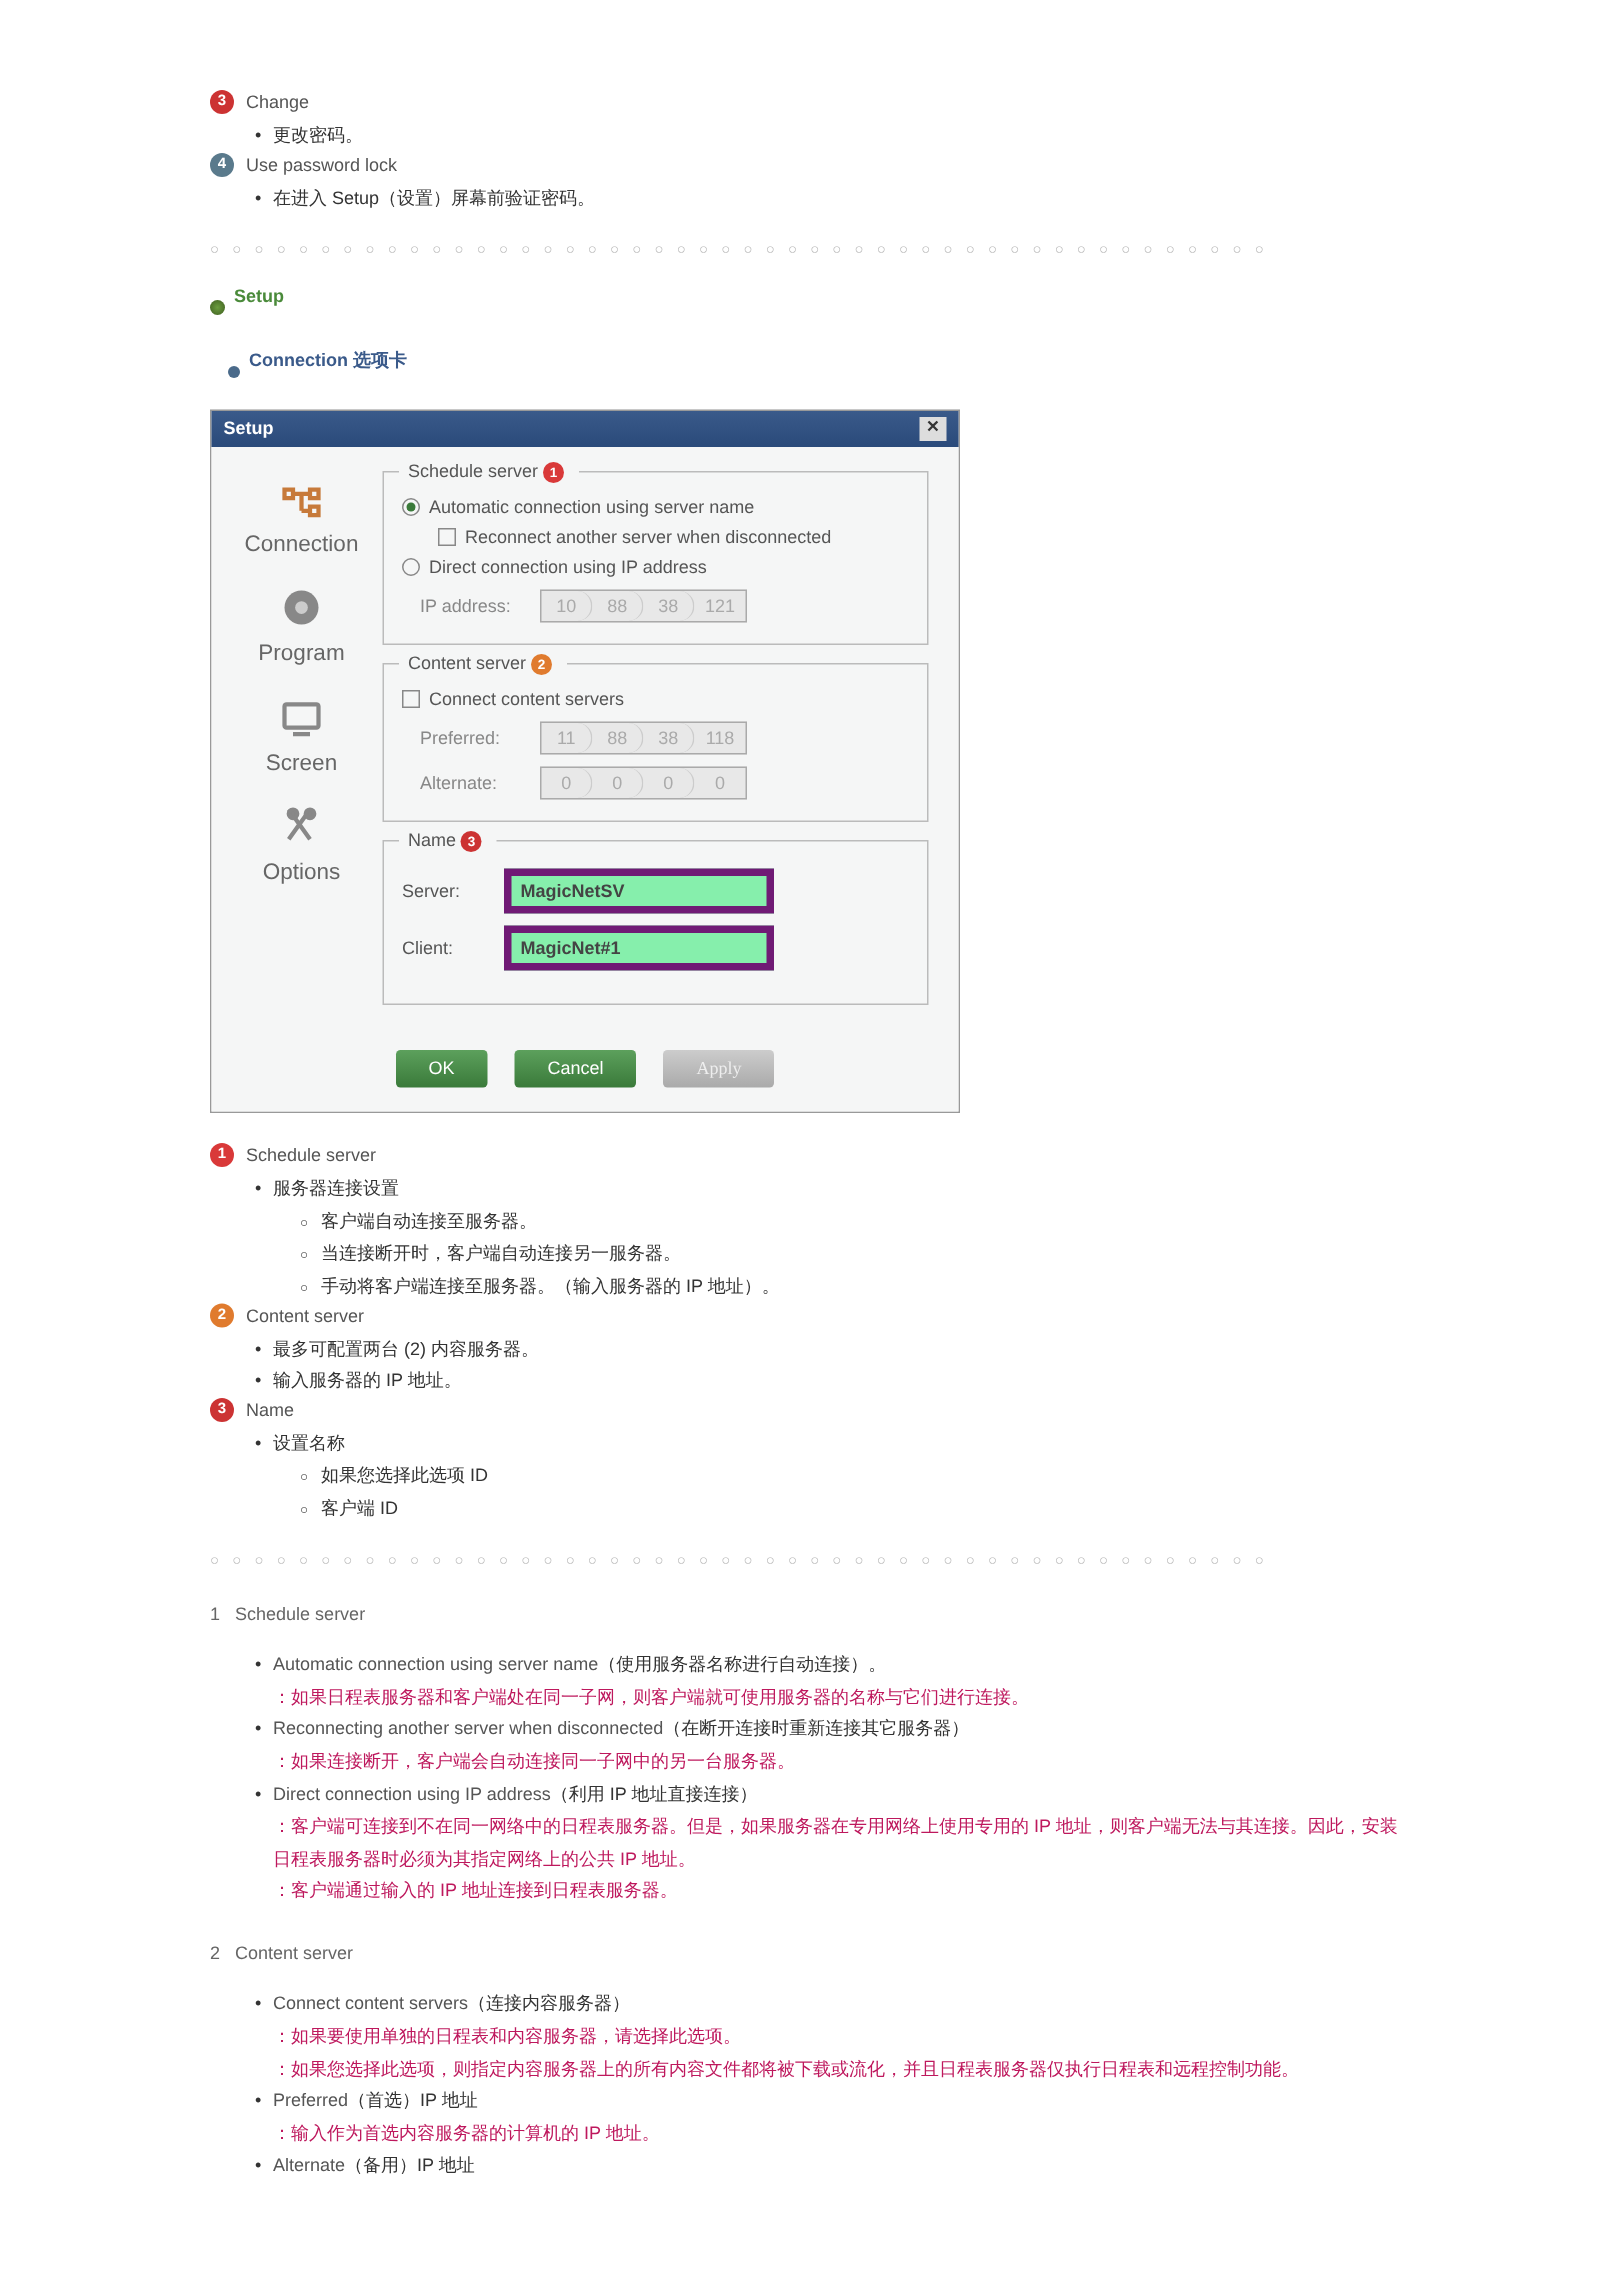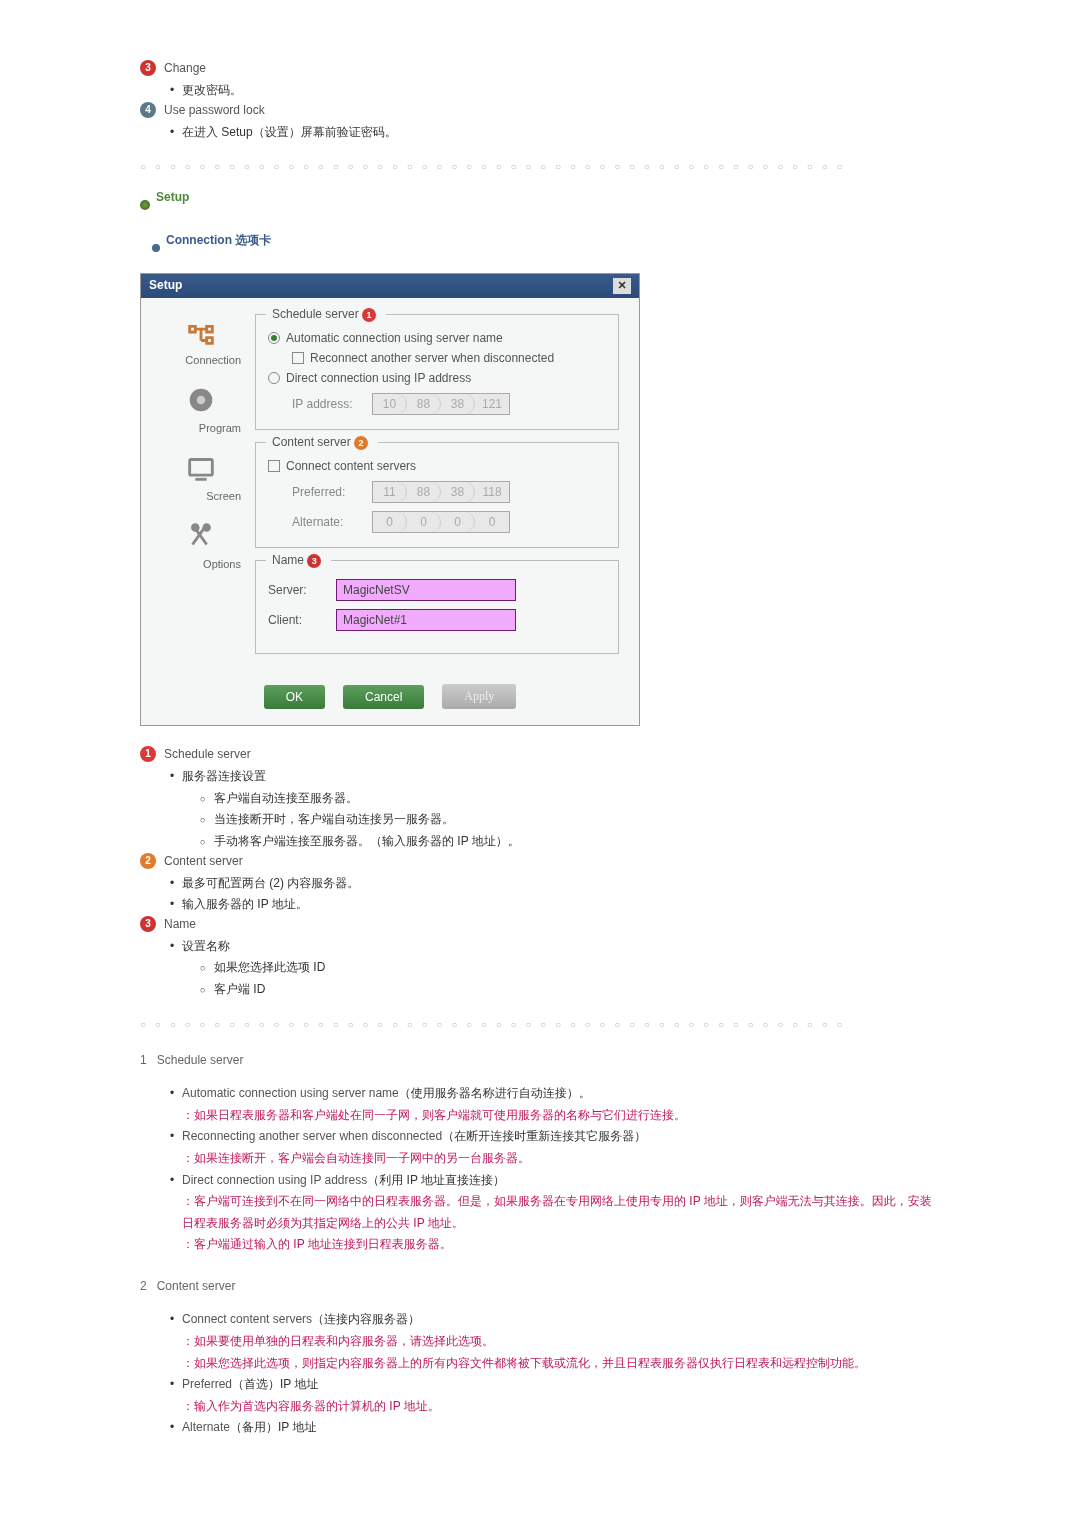--- a/index.html
+++ b/index.html
@@ -24,7 +24,7 @@
     .dialog-close { background: #ddd; color: #333; width: 18px; height: 16px; text-align: center; font-size: 11px; line-height: 14px; cursor: pointer; }
     .dialog-body { display: flex; padding: 16px 20px 10px; background: #f5f6f6; }
     .side-tabs { width: 80px; }
-    .tab-item { text-align: right; margin-bottom: 16px; color: #666; font-size: 11px; }
+    .tab-item { text-align: center; margin-bottom: 16px; color: #666; font-size: 15px; }
     .tab-icon { width: 36px; height: 36px; margin: 0 auto 4px; display: flex; align-items: center; justify-content: center; color: #888; }
     .tab-active .tab-icon { color: #c77a3a; }
     .panel { flex: 1; padding-left: 14px; }

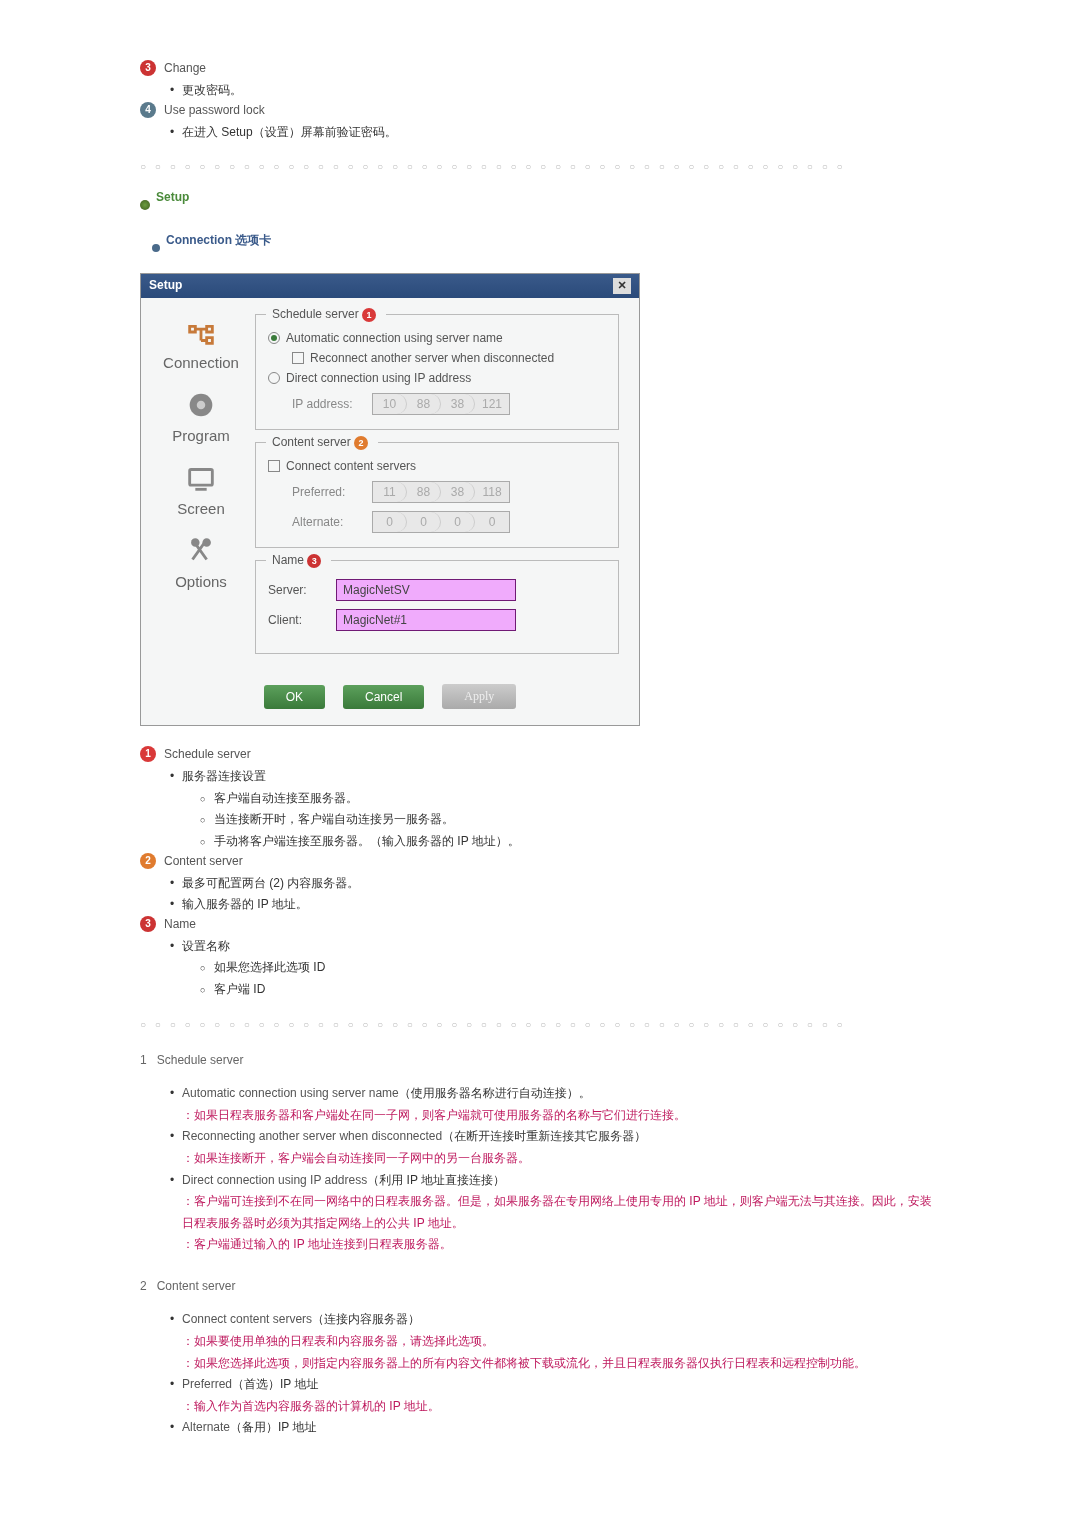--- a/index.html
+++ b/index.html
@@ -36,7 +36,7 @@
     .radio.checked::after { content: ""; width: 6px; height: 6px; background: #3a7a3a; border-radius: 50%; position: absolute; top: 2px; left: 2px; }
     .check { width: 12px; height: 12px; border: 1px solid #888; display: inline-block; }
     .sub-indent { margin-left: 24px; }
-    .ip-row { display: flex; align-items: center; gap: 8px; margin-top: 8px; color: #888; }
+    .ip-row { display: flex; align-items: center; gap: 8px; margin-top: 8px; color: #888; margin-left: 12px; }
     .ip-label { width: 72px; }
     .ip-box { display: flex; border: 1px solid #aaa; background: #e8e8e8; }
     .ip-seg { width: 34px; text-align: center; padding: 3px 0; border-right: 1px solid #ccc; color: #aaa; border-radius: 10px; }

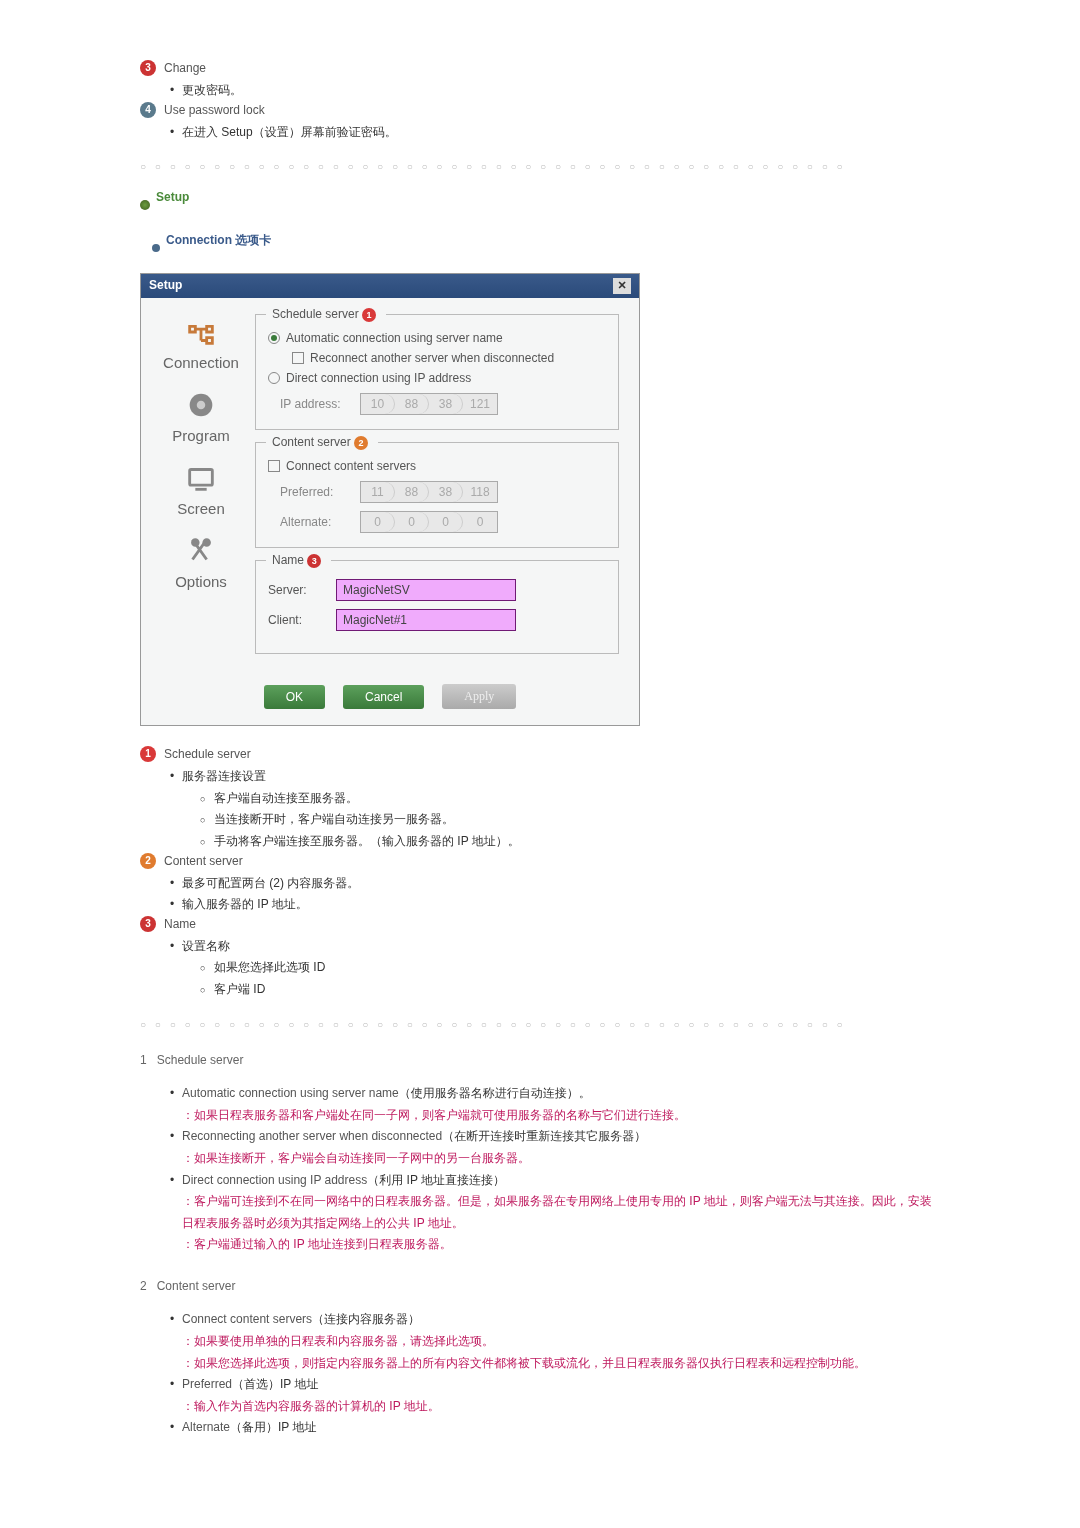--- a/index.html
+++ b/index.html
@@ -43,7 +43,7 @@
     .ip-seg:last-child { border-right: none; }
     .name-row { margin: 8px 0; display: flex; align-items: center; gap: 12px; color: #555; }
     .name-label { width: 56px; }
-    .name-input { border: 1px solid #701a75; background: #f0abfc; padding: 3px 6px; width: 180px; color: #444; }
+    .name-input { border: 5px solid #701a75; background: #86efac; padding: 3px 6px; width: 180px; color: #444; font-weight: bold; }
     .btn-row { display: flex; gap: 18px; justify-content: center; padding: 8px 0 16px; background: #f5f6f6; align-items: center; }
     .btn { padding: 5px 22px; color: #fff; border-radius: 3px; font-size: 12px; cursor: pointer; }
     .btn-ok { background: linear-gradient(#5ca05c, #3a7a3a); }

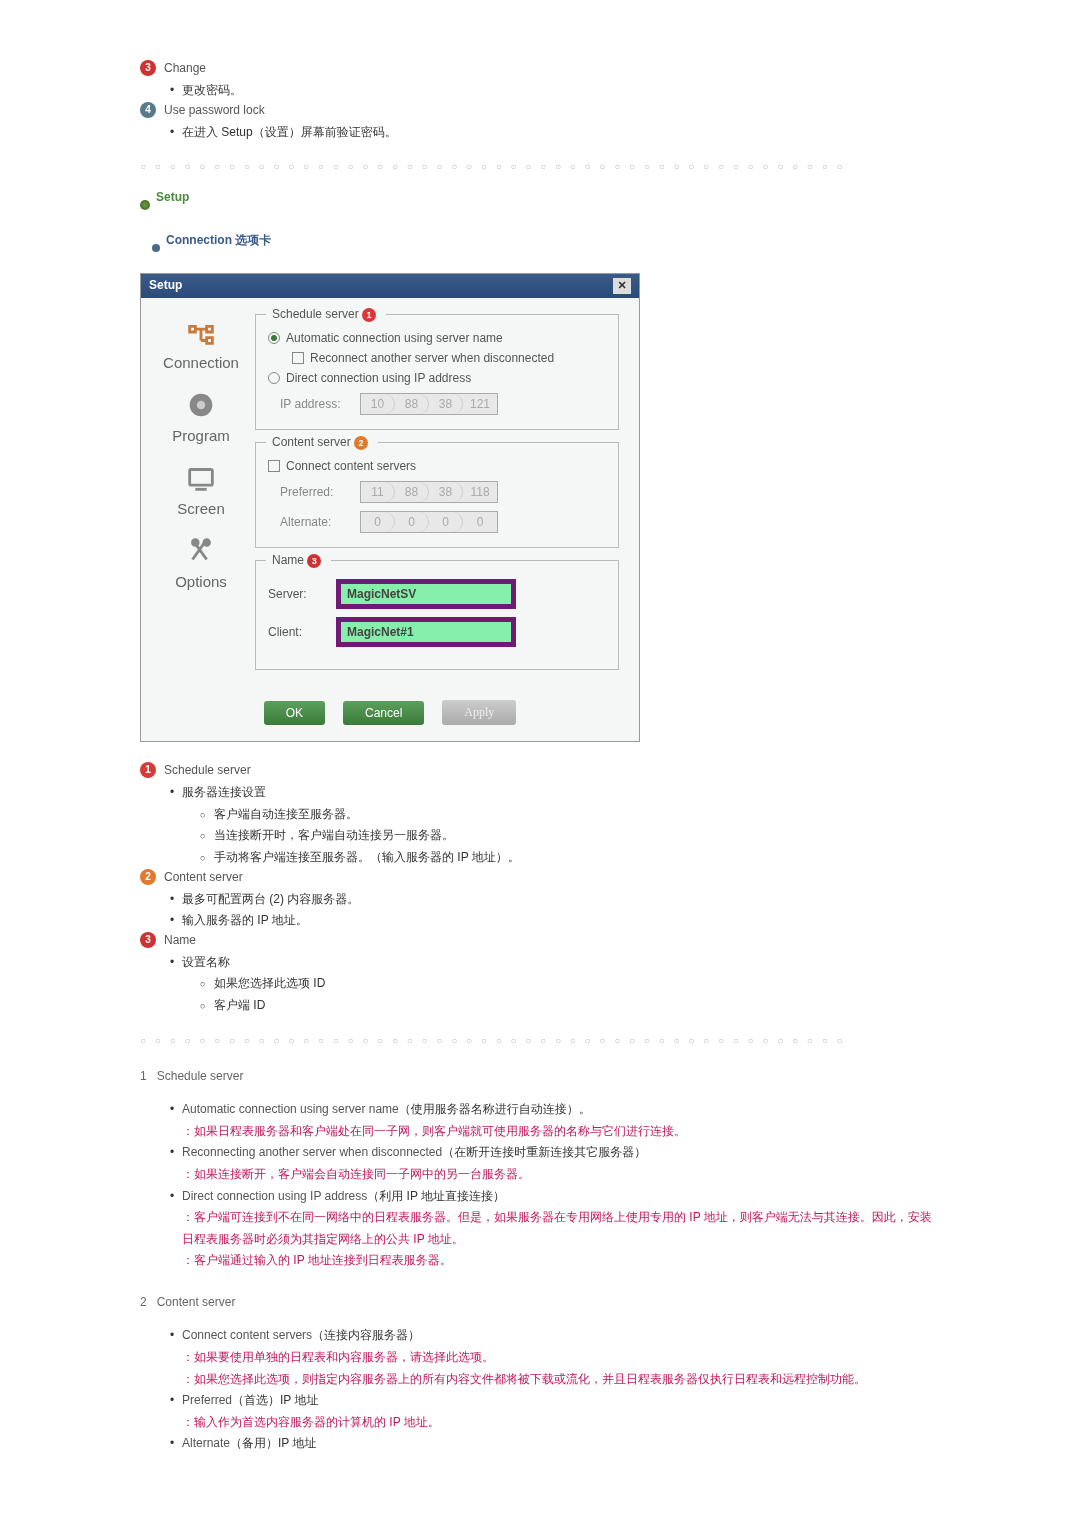--- a/index.html
+++ b/index.html
@@ -44,7 +44,7 @@
     .name-row { margin: 8px 0; display: flex; align-items: center; gap: 12px; color: #555; }
     .name-label { width: 56px; }
     .name-input { border: 5px solid #701a75; background: #86efac; padding: 3px 6px; width: 180px; color: #444; font-weight: bold; }
-    .btn-row { display: flex; gap: 18px; justify-content: center; padding: 8px 0 16px; background: #f5f6f6; align-items: center; }
+    .btn-row { display: flex; gap: 18px; justify-content: center; padding: 8px 0 16px; background: #f5f6f6; }
     .btn { padding: 5px 22px; color: #fff; border-radius: 3px; font-size: 12px; cursor: pointer; }
     .btn-ok { background: linear-gradient(#5ca05c, #3a7a3a); }
     .btn-cancel { background: linear-gradient(#5ca05c, #3a7a3a); }

